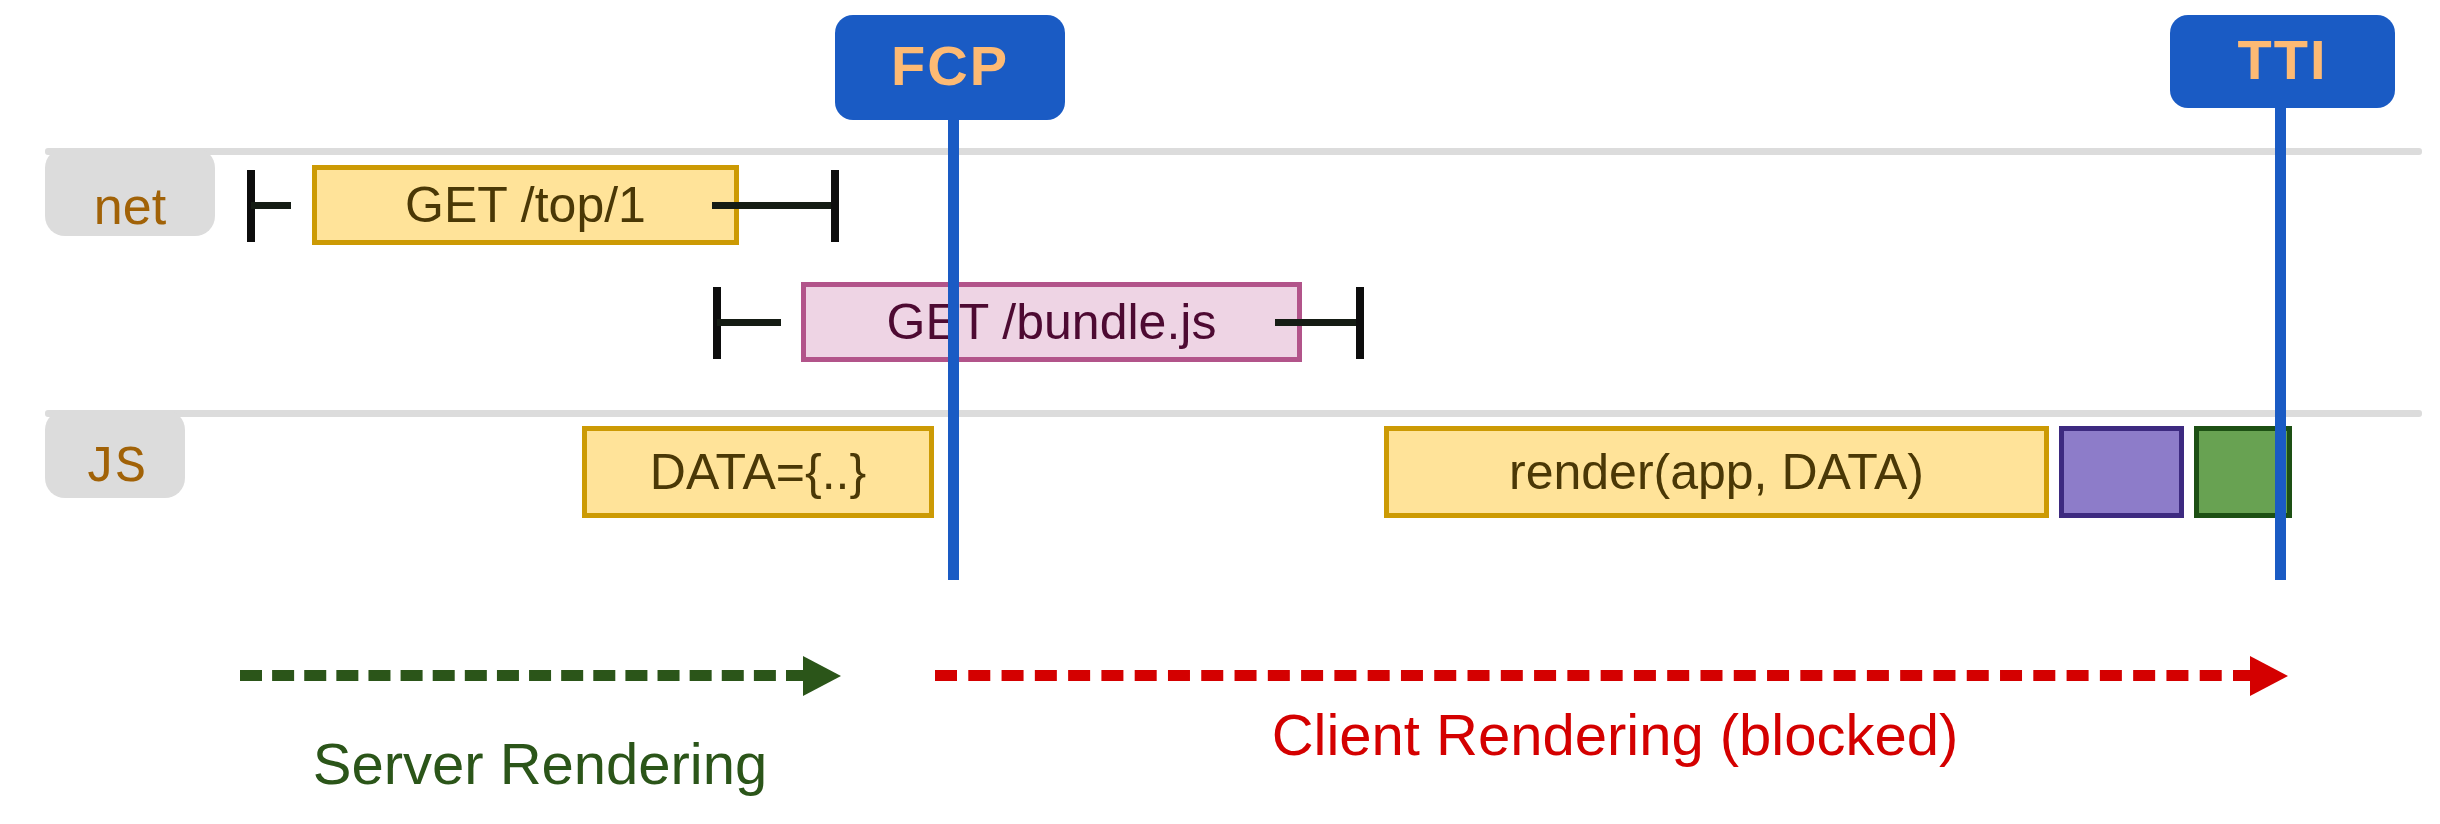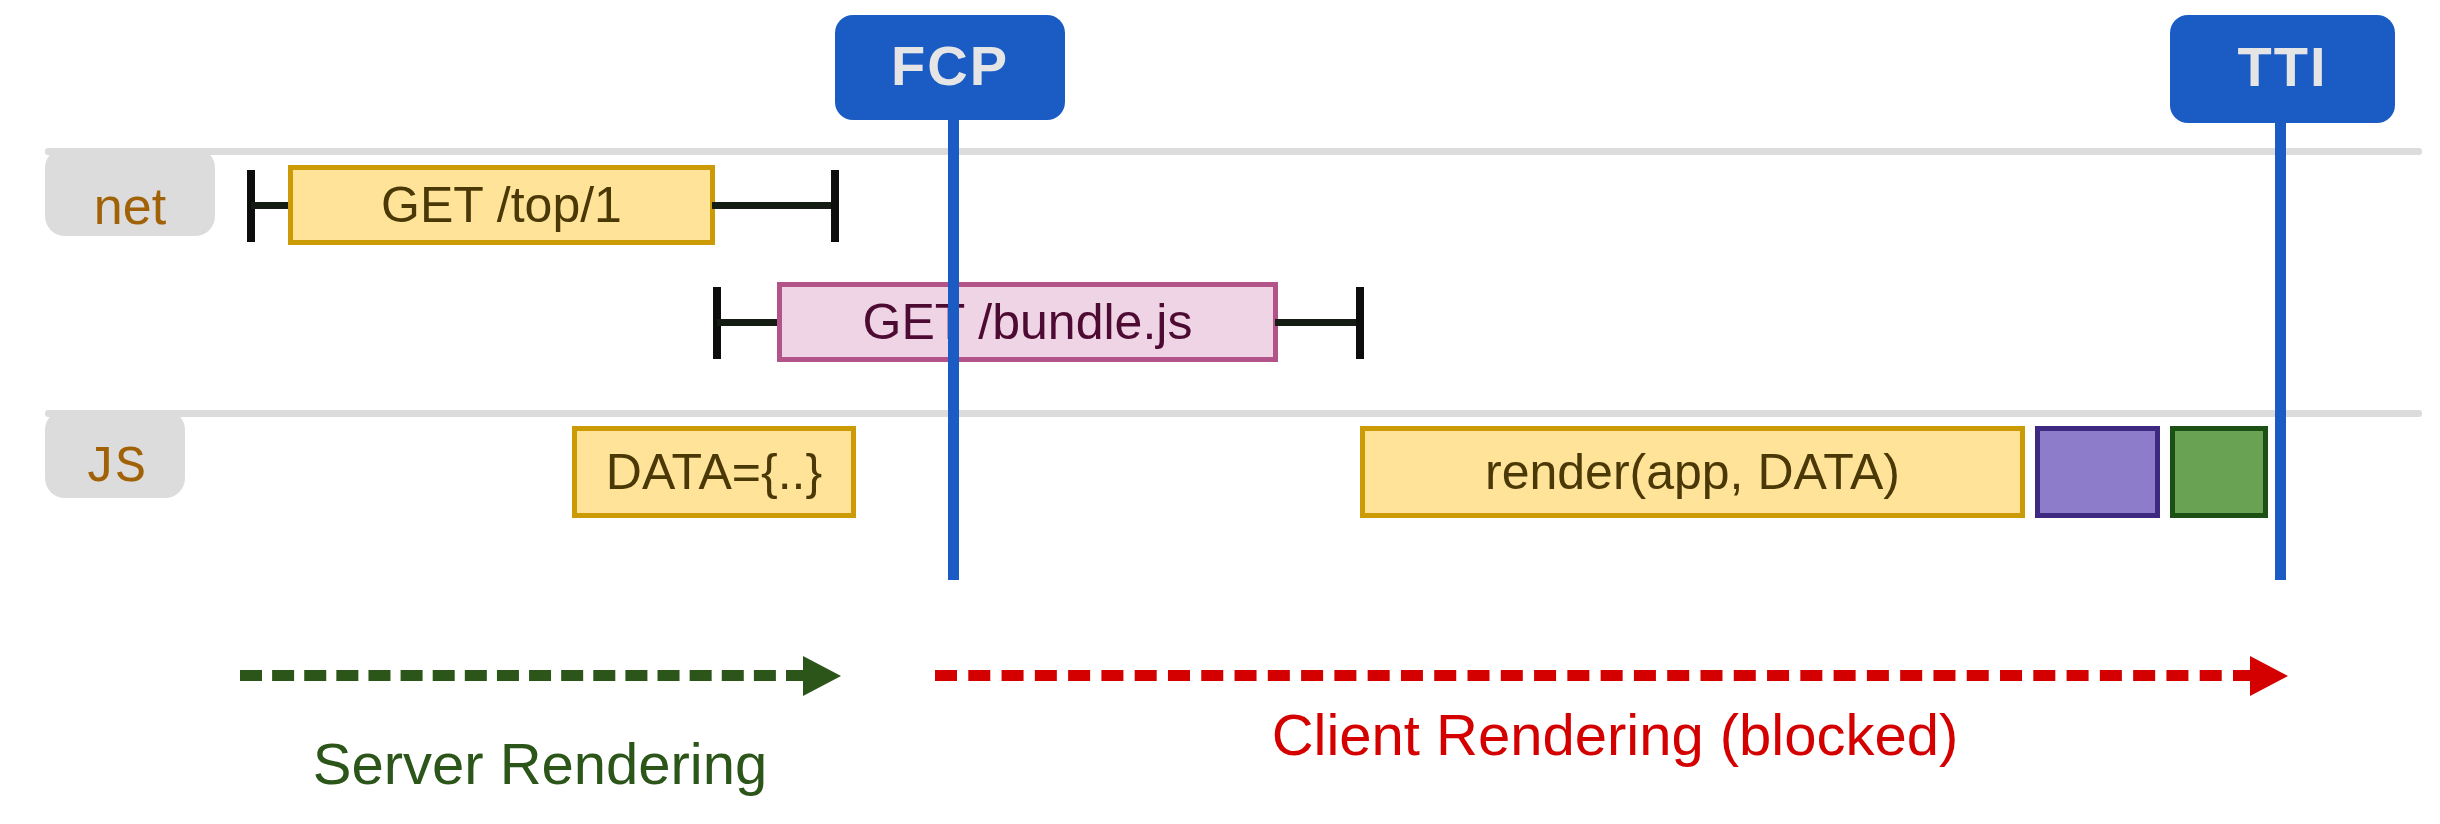--- a/index.html
+++ b/index.html
@@ -96,7 +96,7 @@
     position: absolute;
     background: #1a5bc4;
     border-radius: 18px;
-    color: #e5e5e5;
+    color: #fdba74;
     font-size: 56px;
     font-weight: bold;
     letter-spacing: 2px;

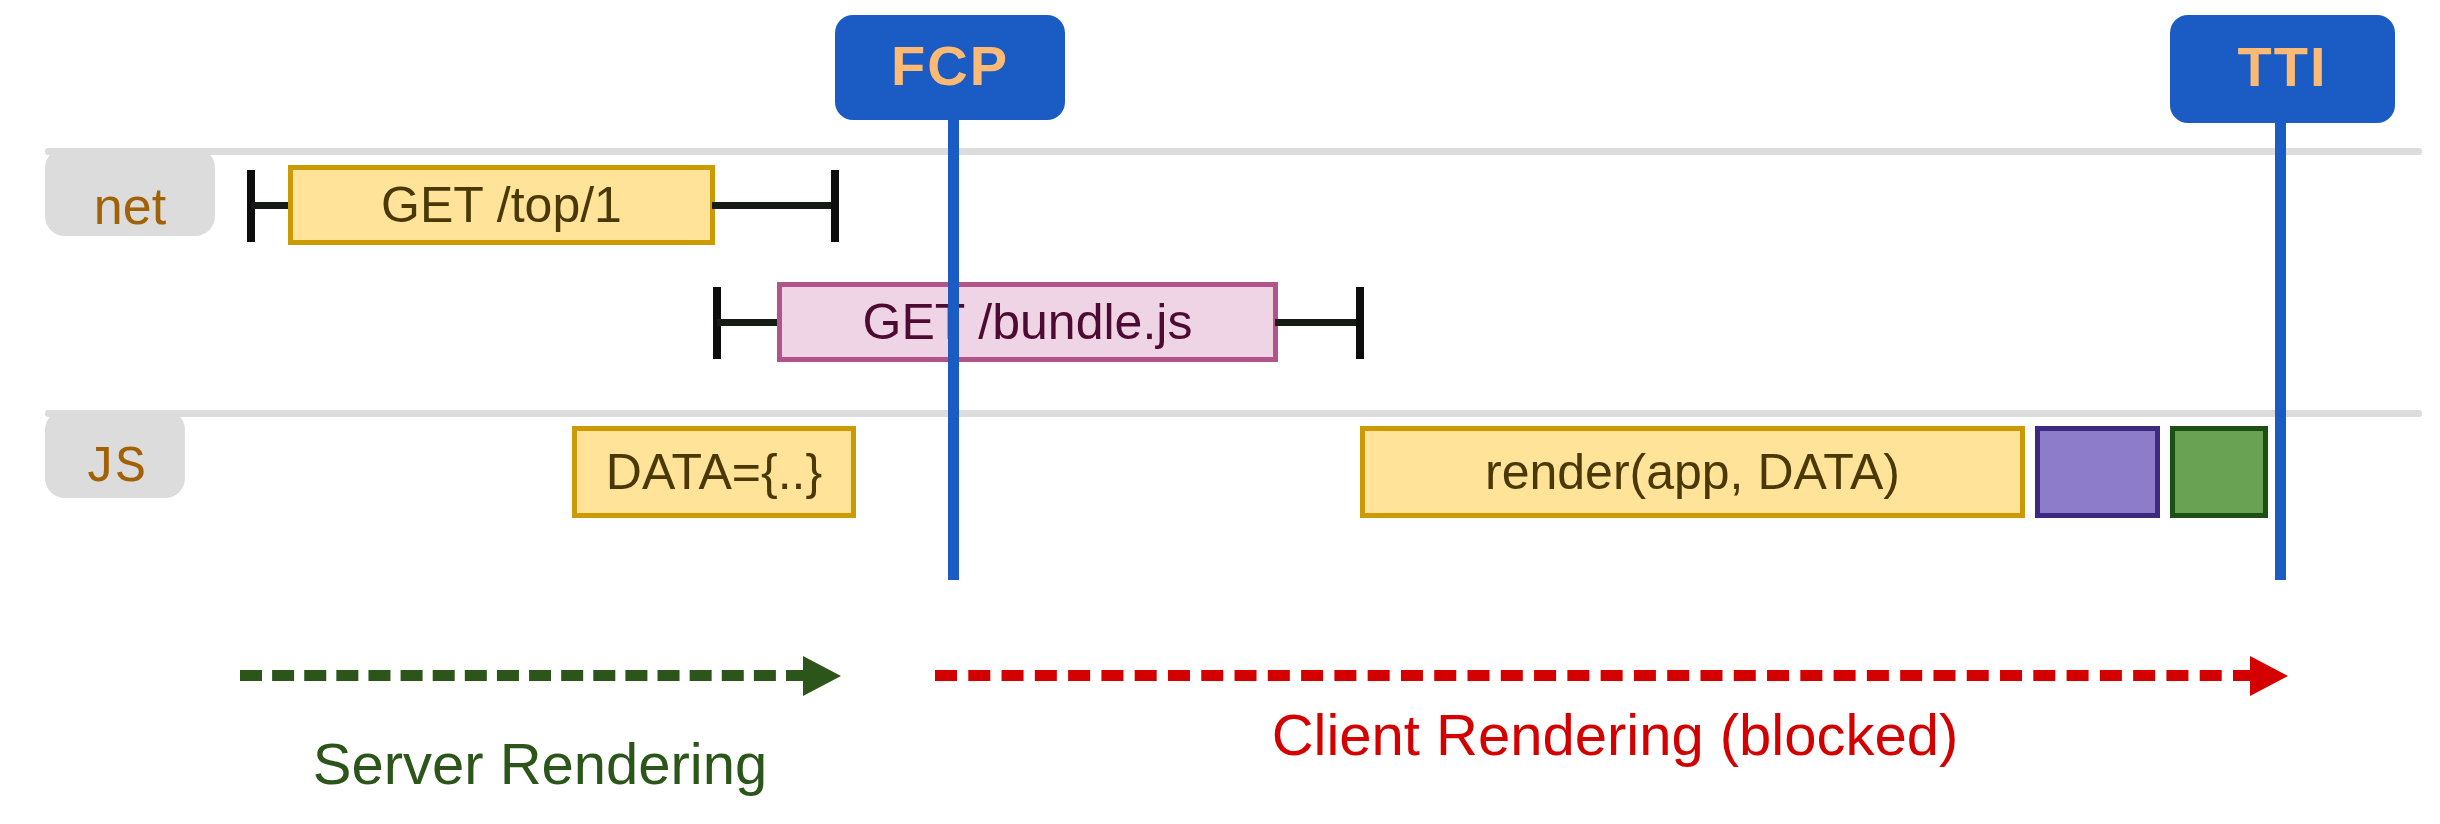--- a/index.html
+++ b/index.html
@@ -178,7 +178,7 @@
   </div>
 
   <div class="marker-line" style="left:2275px; top:85px; height:495px;"></div>
-  <div class="marker-badge" style="left:2170px; top:15px; width:225px; height:108px;">
+  <div class="marker-badge" style="left:2170px; top:15px; width:225px; height:93px;">
     <span>TTI</span>
   </div>
 

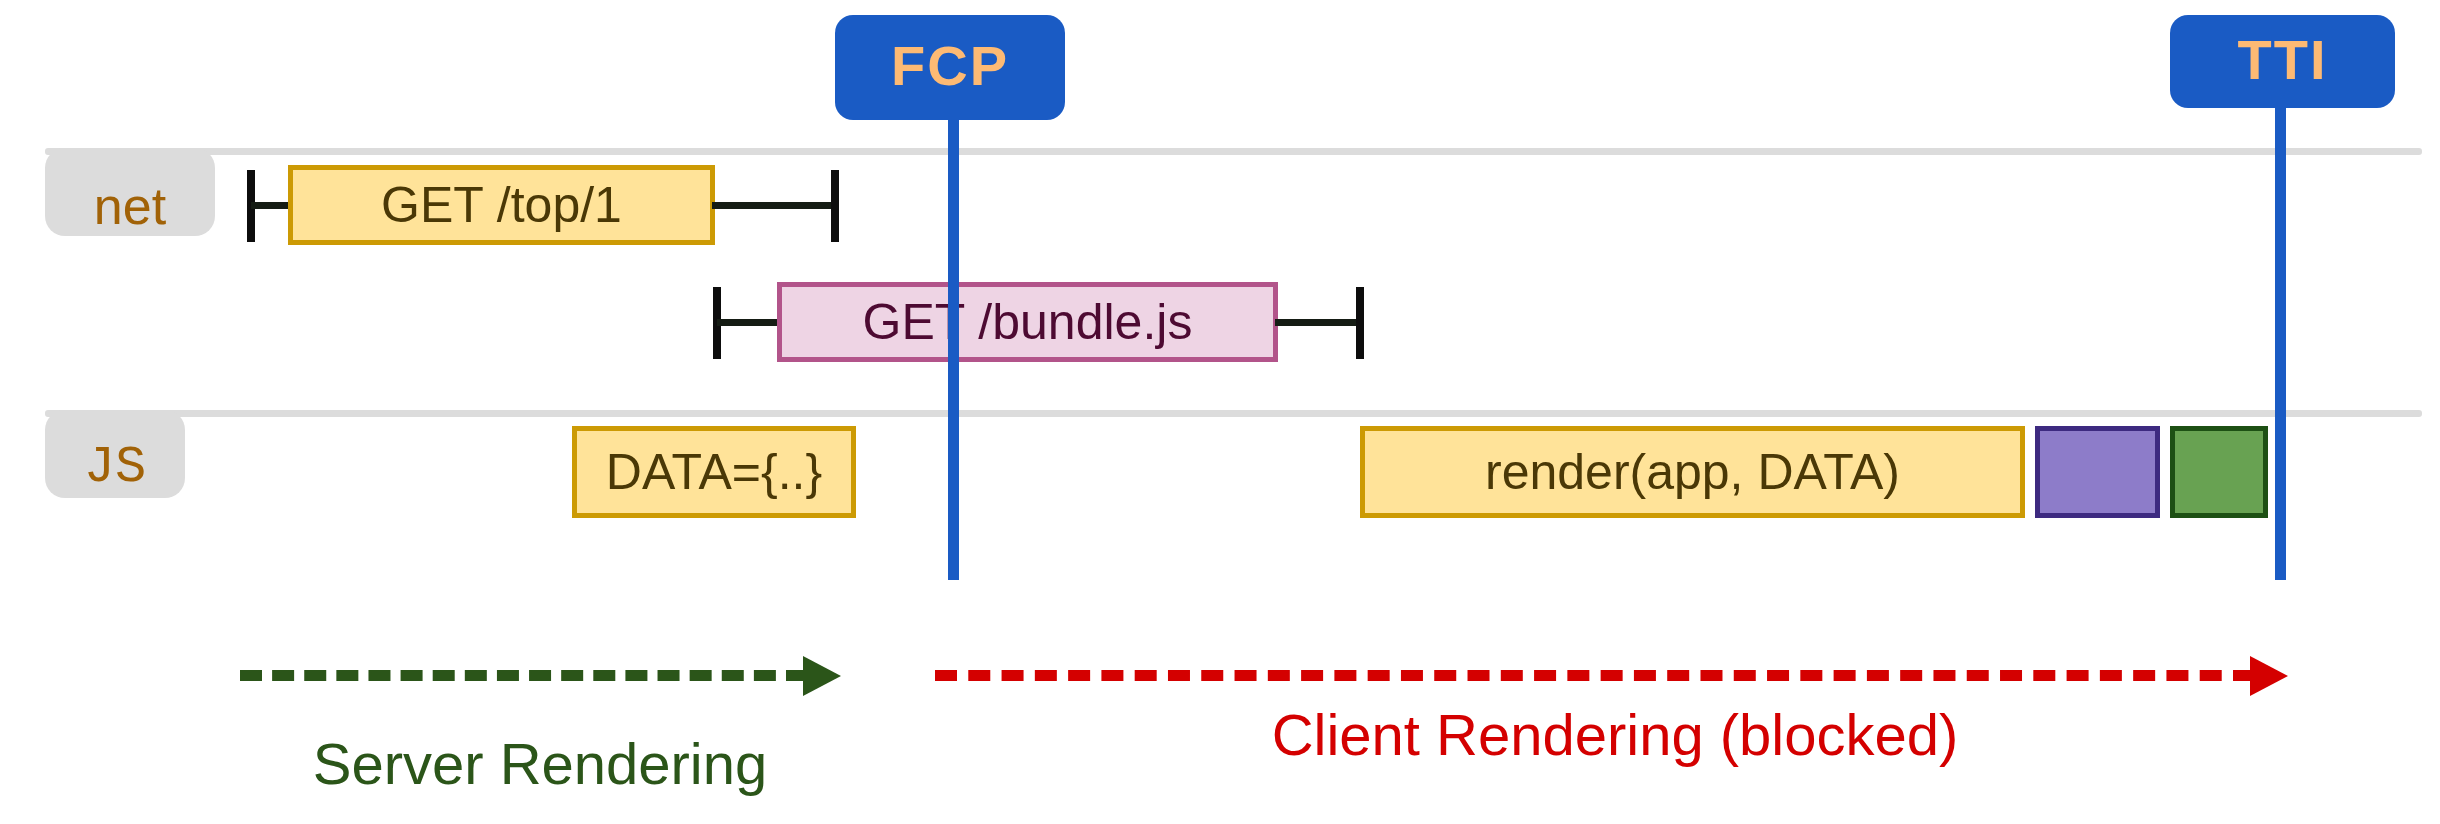--- a/index.html
+++ b/index.html
@@ -54,6 +54,7 @@
     font-size: 50px;
     line-height: 1;
     white-space: nowrap;
+    margin-left: 24px;
   }
   .bar.yellow {
     background: #ffe399;

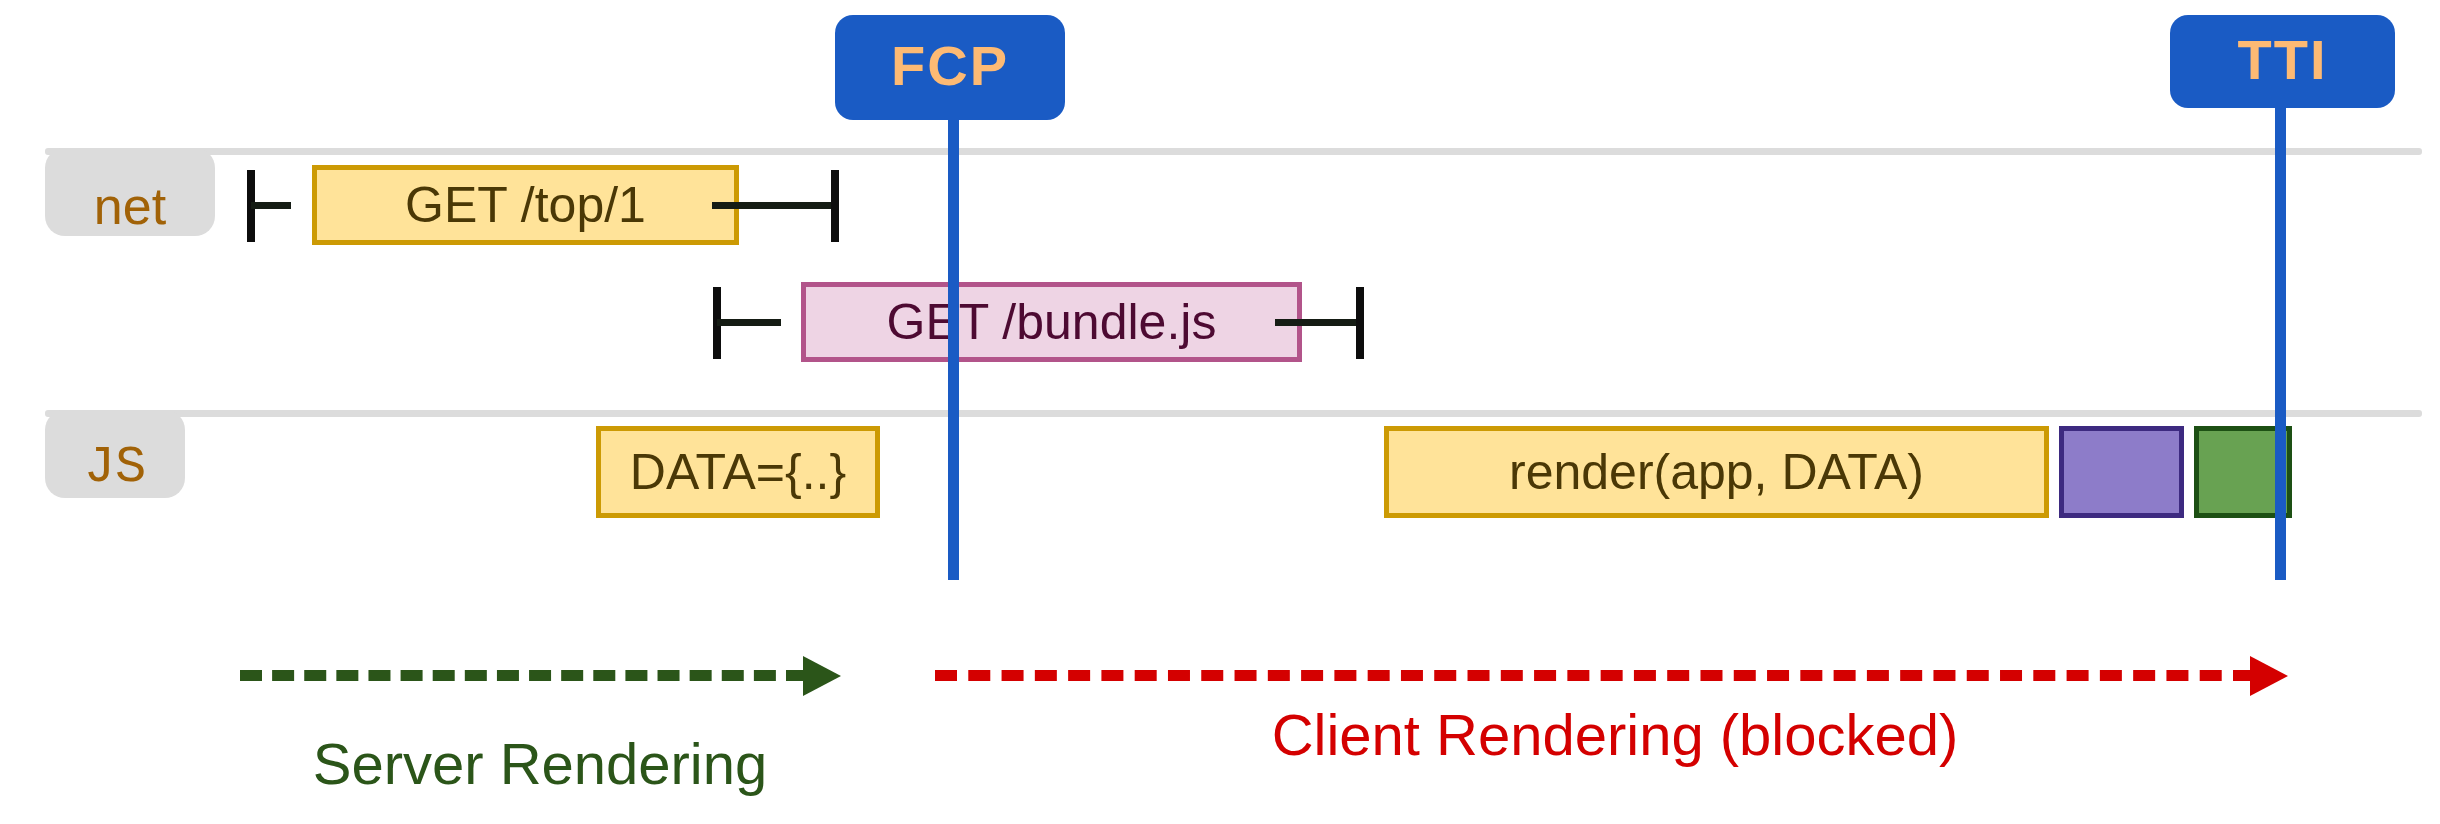--- a/index.html
+++ b/index.html
@@ -161,7 +161,7 @@
   <div class="whisker-stem" style="left:1275px; top:319px; width:89px;"></div>
   <div class="whisker-cap" style="left:1356px; top:287px; height:72px;"></div>
 
-  <div class="bar yellow" style="left:572px; top:426px; width:284px; height:92px;">
+  <div class="bar yellow" style="left:558px; top:426px; width:352px; height:92px;">
     <span>DATA={..}</span>
   </div>
 

